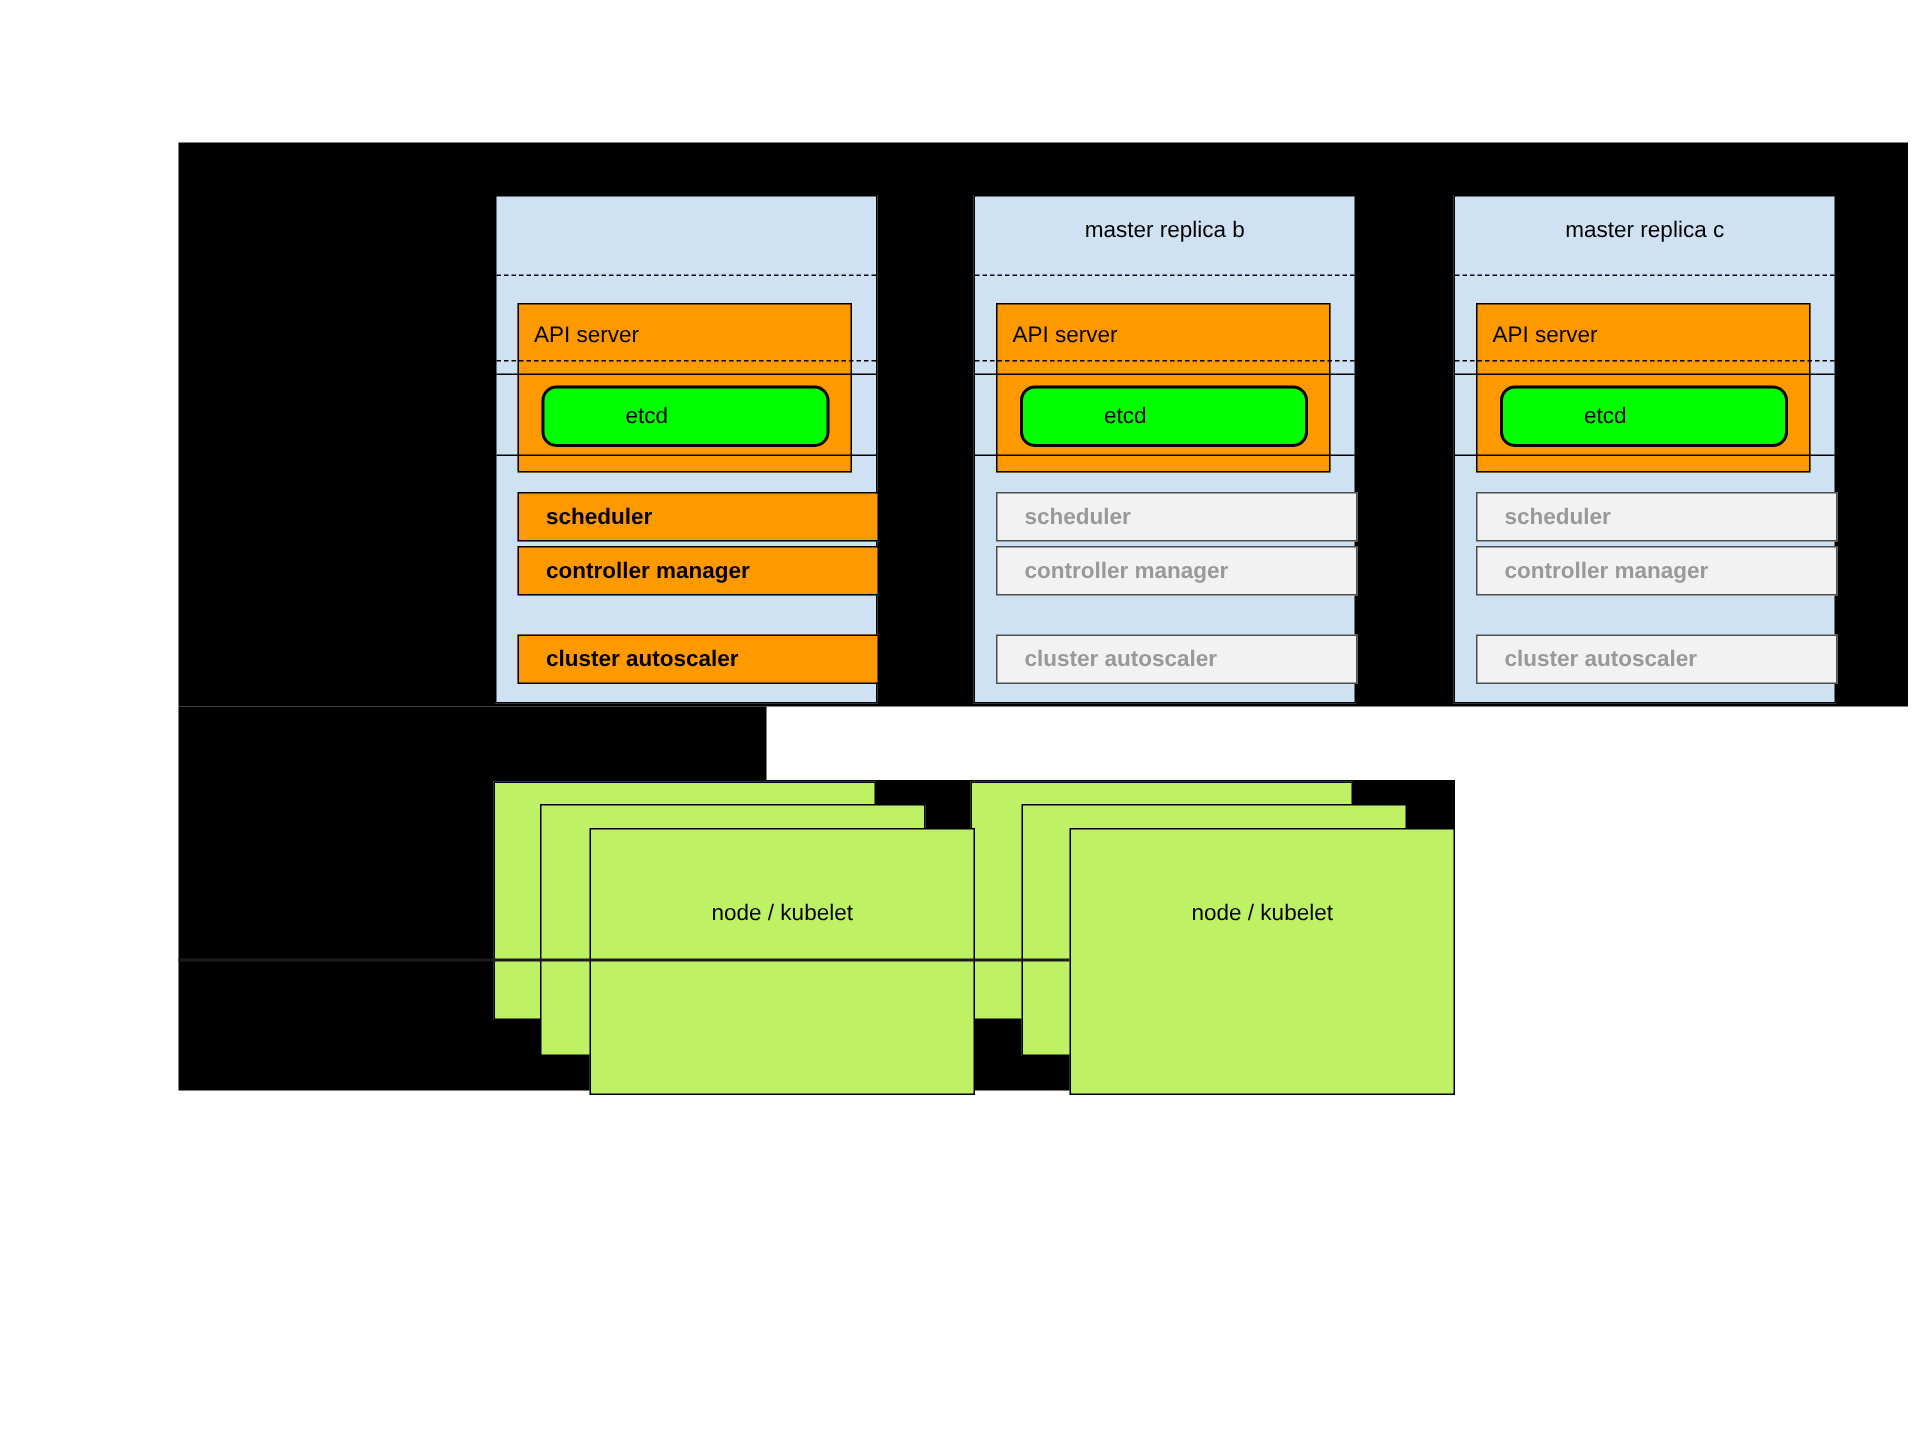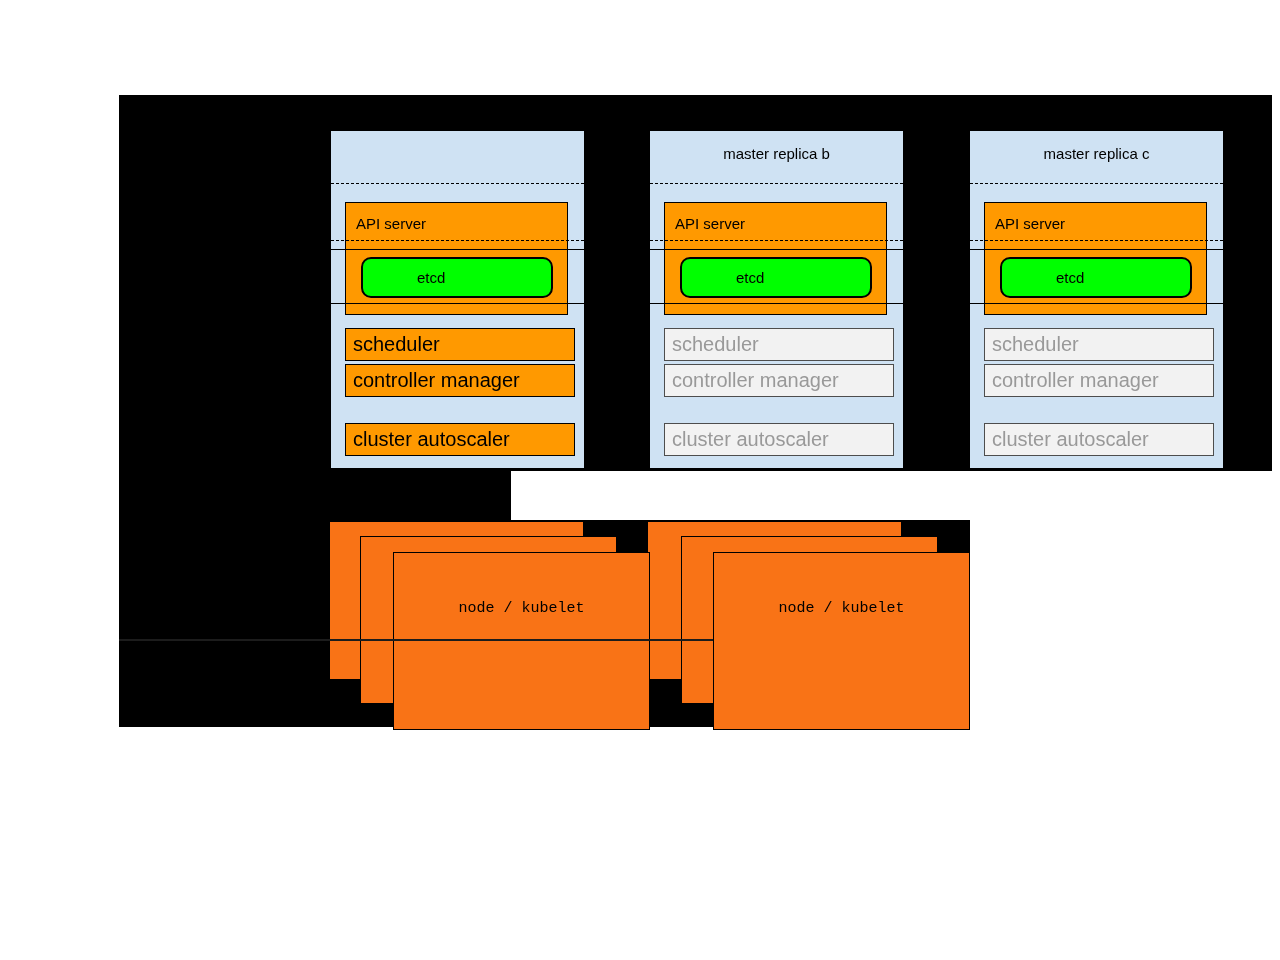--- a/index.html
+++ b/index.html
@@ -48,8 +48,9 @@
   }
   .comp{
     position:absolute;left:14px;width:221px;height:31px;
-    font-size:20px;line-height:31px;padding-left:7px;box-sizing:content-box;
+    font-size:15px;line-height:31px;padding-left:18px;box-sizing:content-box;
     z-index:2;
+    font-weight:bold;
   }
   .comp.active{background:#ff9900;border:1px solid #000;color:#000;}
   .comp.standby{background:#f2f2f2;border:1px solid #4d4d4d;color:#999999;}

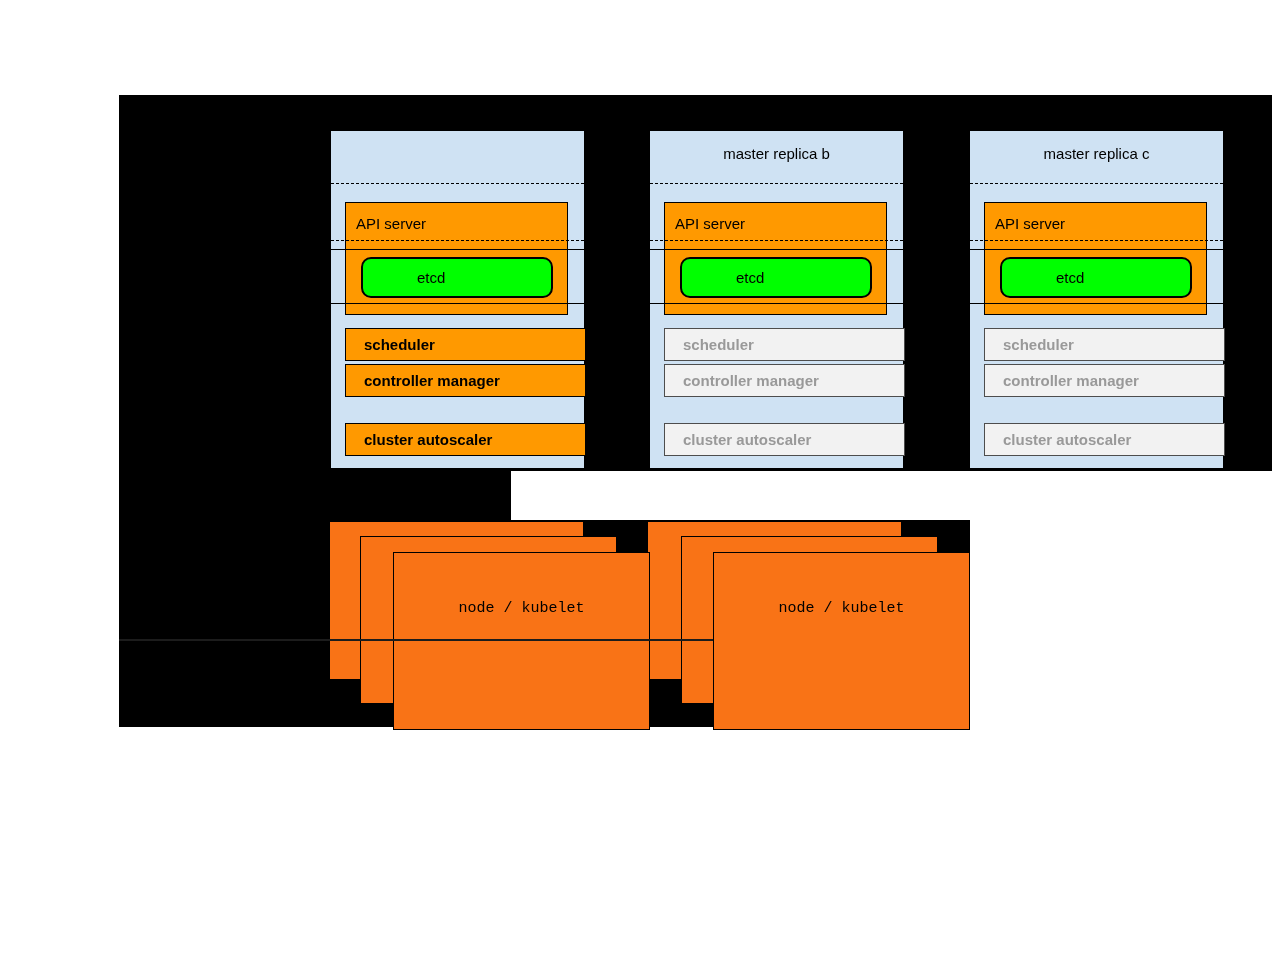--- a/index.html
+++ b/index.html
@@ -59,7 +59,7 @@
   .c-3{top:292px;}
 
   
-  .node-card{position:absolute;background:#f97316;border:1px solid #000;font-family:Liberation Mono, monospace;}
+  .node-card{position:absolute;background:#bef264;border:1px solid #000;}
   .n-back{width:253px;height:157px;top:521px;z-index:1;}
   .n-mid{width:255px;height:166px;top:536px;z-index:2;}
   .n-front{width:255px;height:176px;top:552px;}

